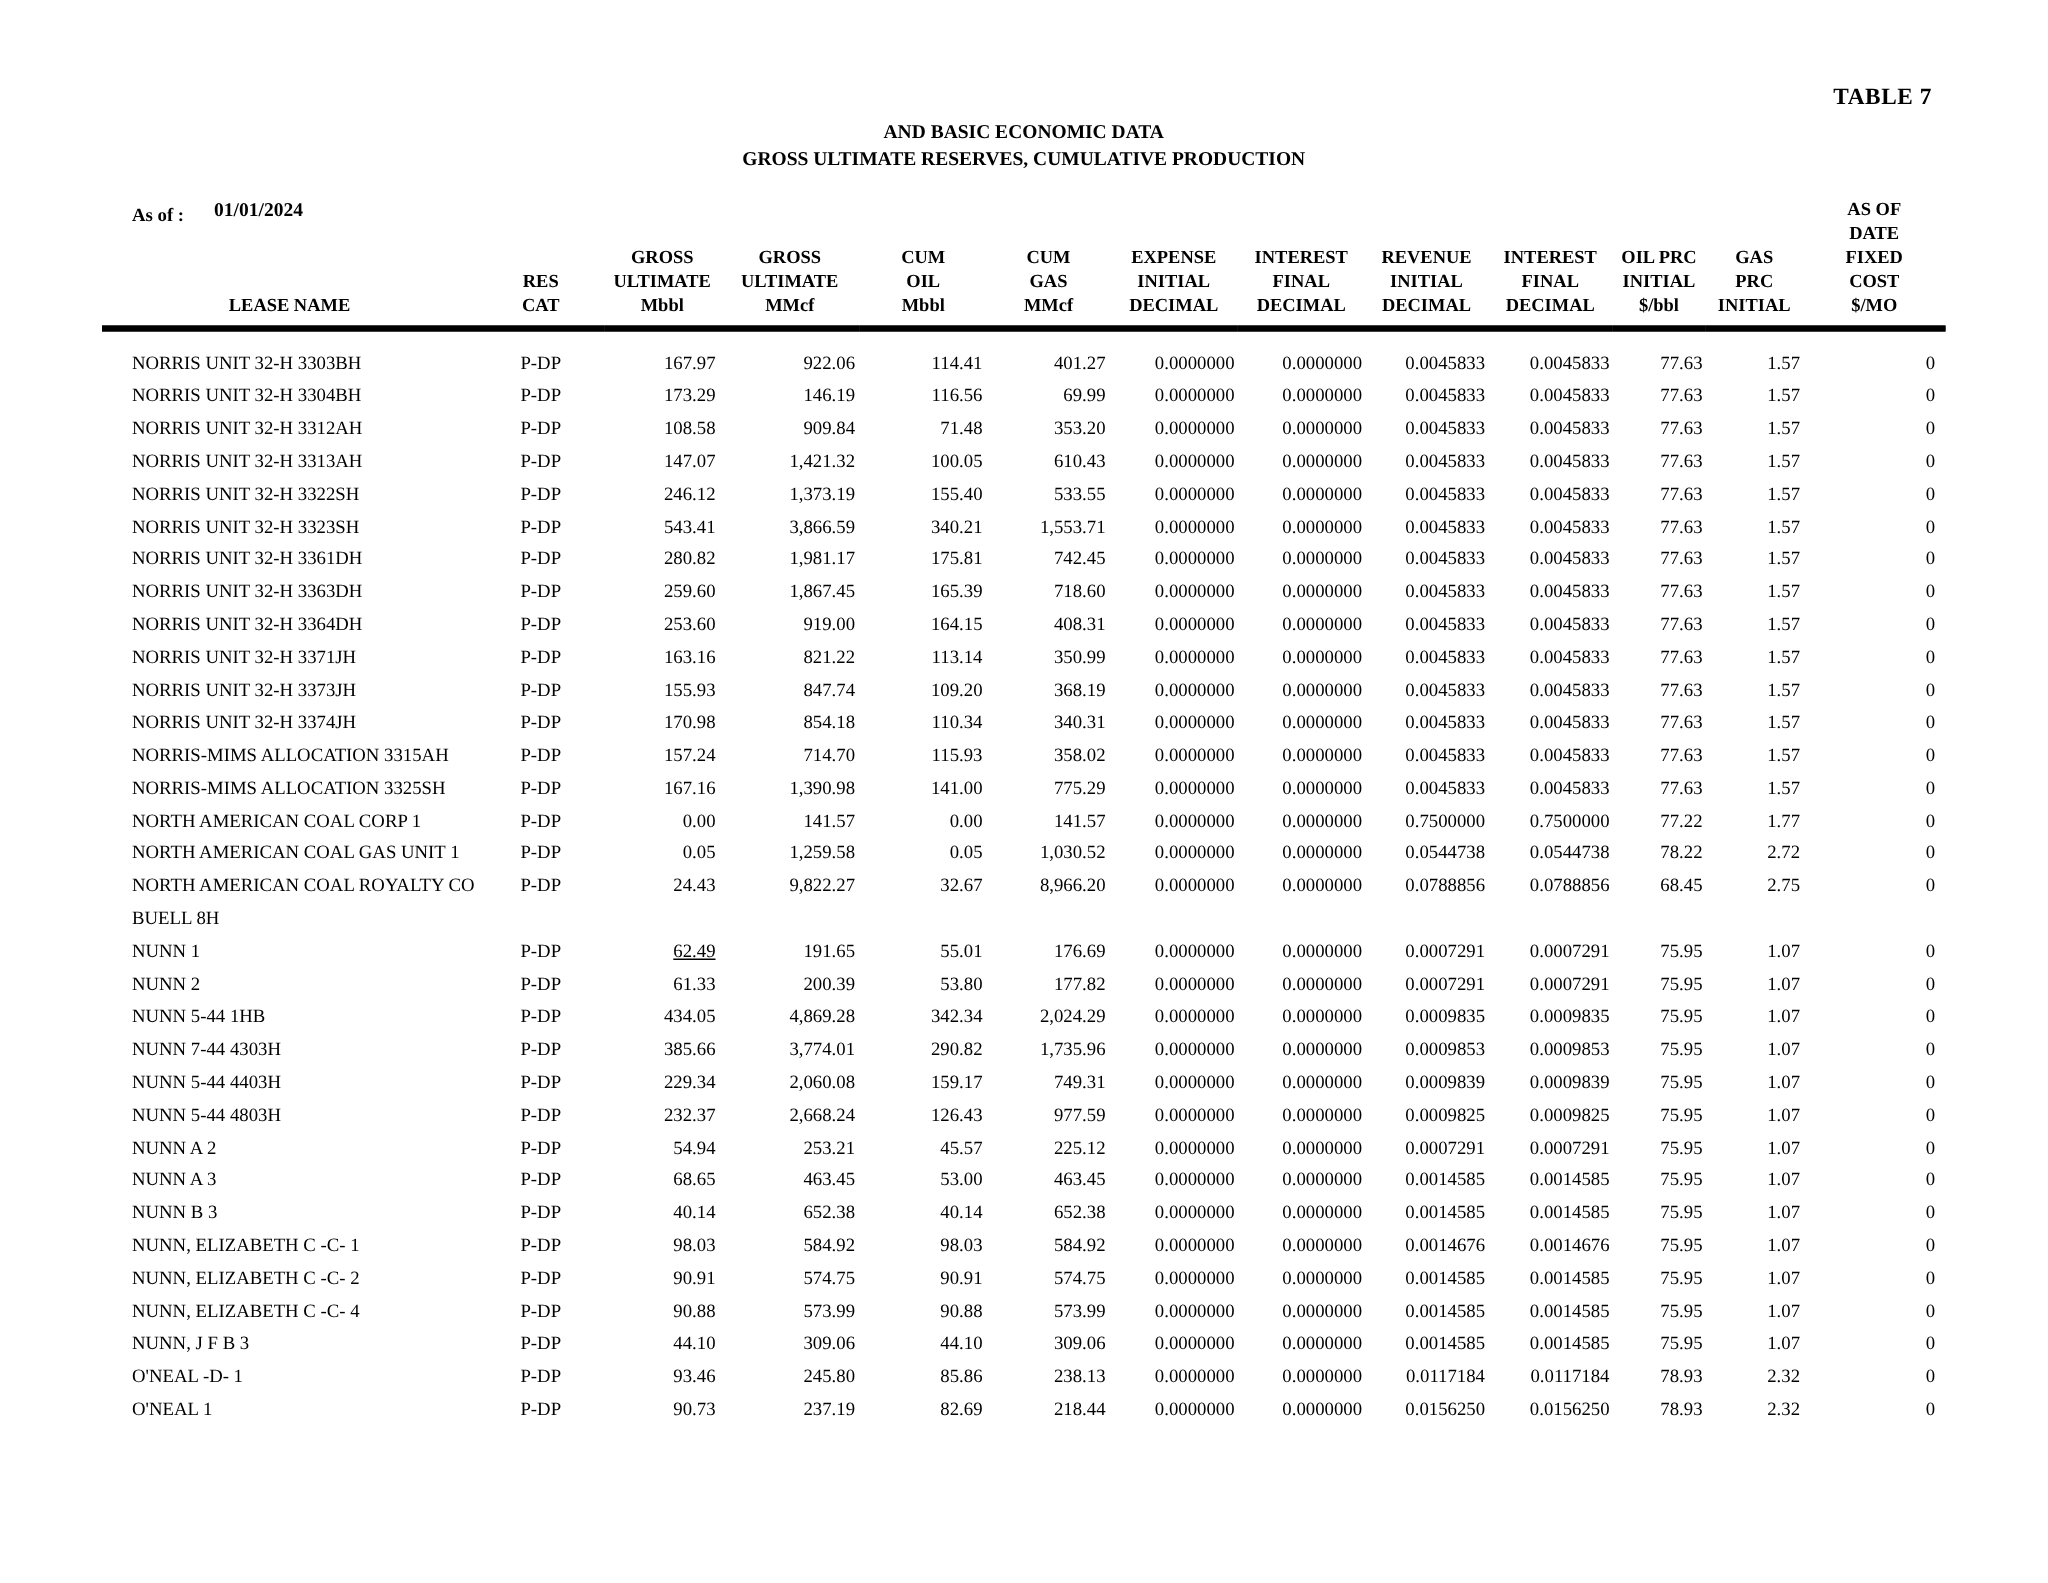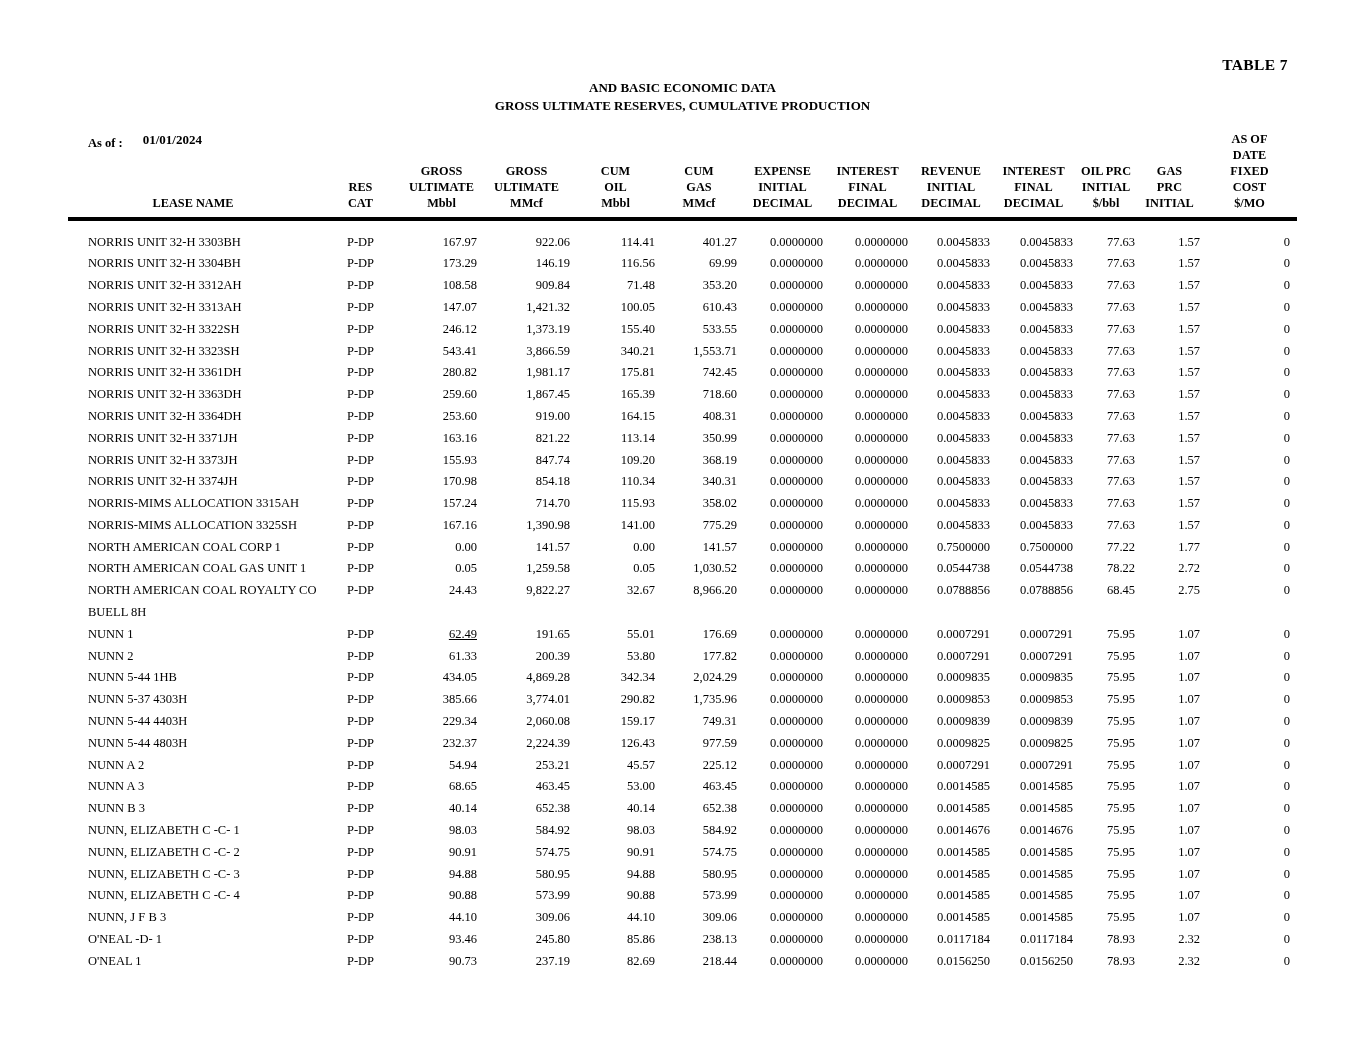--- a/index.html
+++ b/index.html
@@ -448,7 +448,7 @@
           <td class="align-right" style="padding-right: 7px;">0</td>
         </tr>
         <tr>
-          <td class="align-left" style="padding-left: 20px;">NUNN 5-37 4303H</td>
+          <td class="align-left" style="padding-left: 20px;">NUNN 7-44 4303H</td>
           <td class="align-center">P-DP</td>
           <td class="align-right" style="padding-right: 3px;">385.66</td>
           <td class="align-right" style="padding-right: 3px;">3,774.01</td>

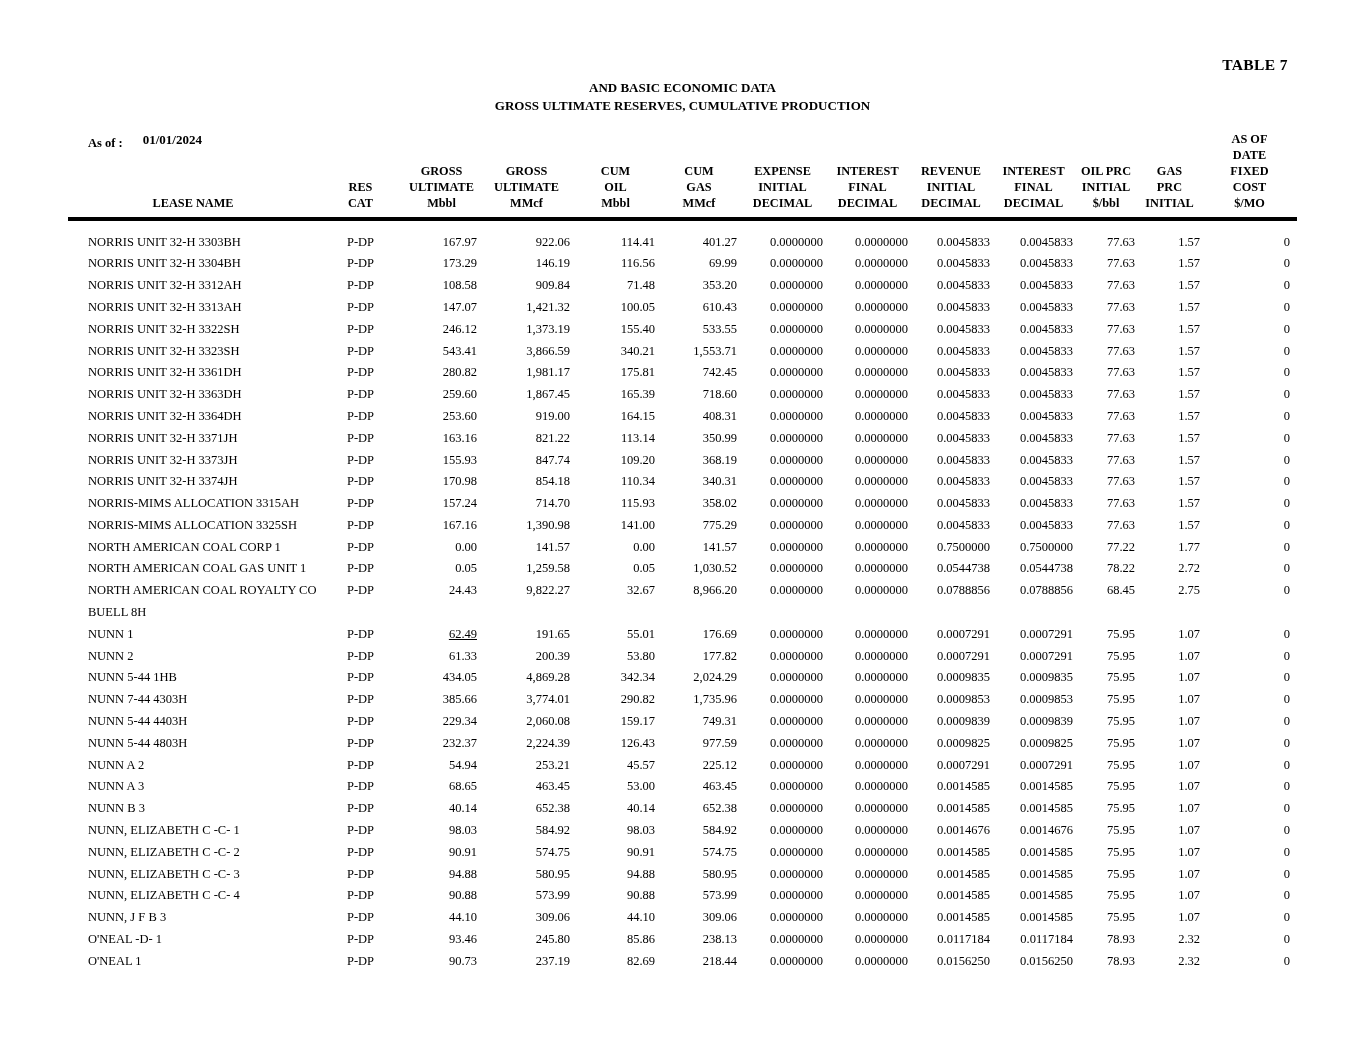--- a/index.html
+++ b/index.html
@@ -481,7 +481,7 @@
           <td class="align-left" style="padding-left: 20px;">NUNN 5-44 4803H</td>
           <td class="align-center">P-DP</td>
           <td class="align-right" style="padding-right: 3px;">232.37</td>
-          <td class="align-right" style="padding-right: 3px;">2,224.39</td>
+          <td class="align-right" style="padding-right: 3px;">2,668.24</td>
           <td class="align-right" style="padding-right: 3px;">126.43</td>
           <td class="align-right" style="padding-right: 3px;">977.59</td>
           <td class="align-right" style="padding-right: 2px;">0.0000000</td>

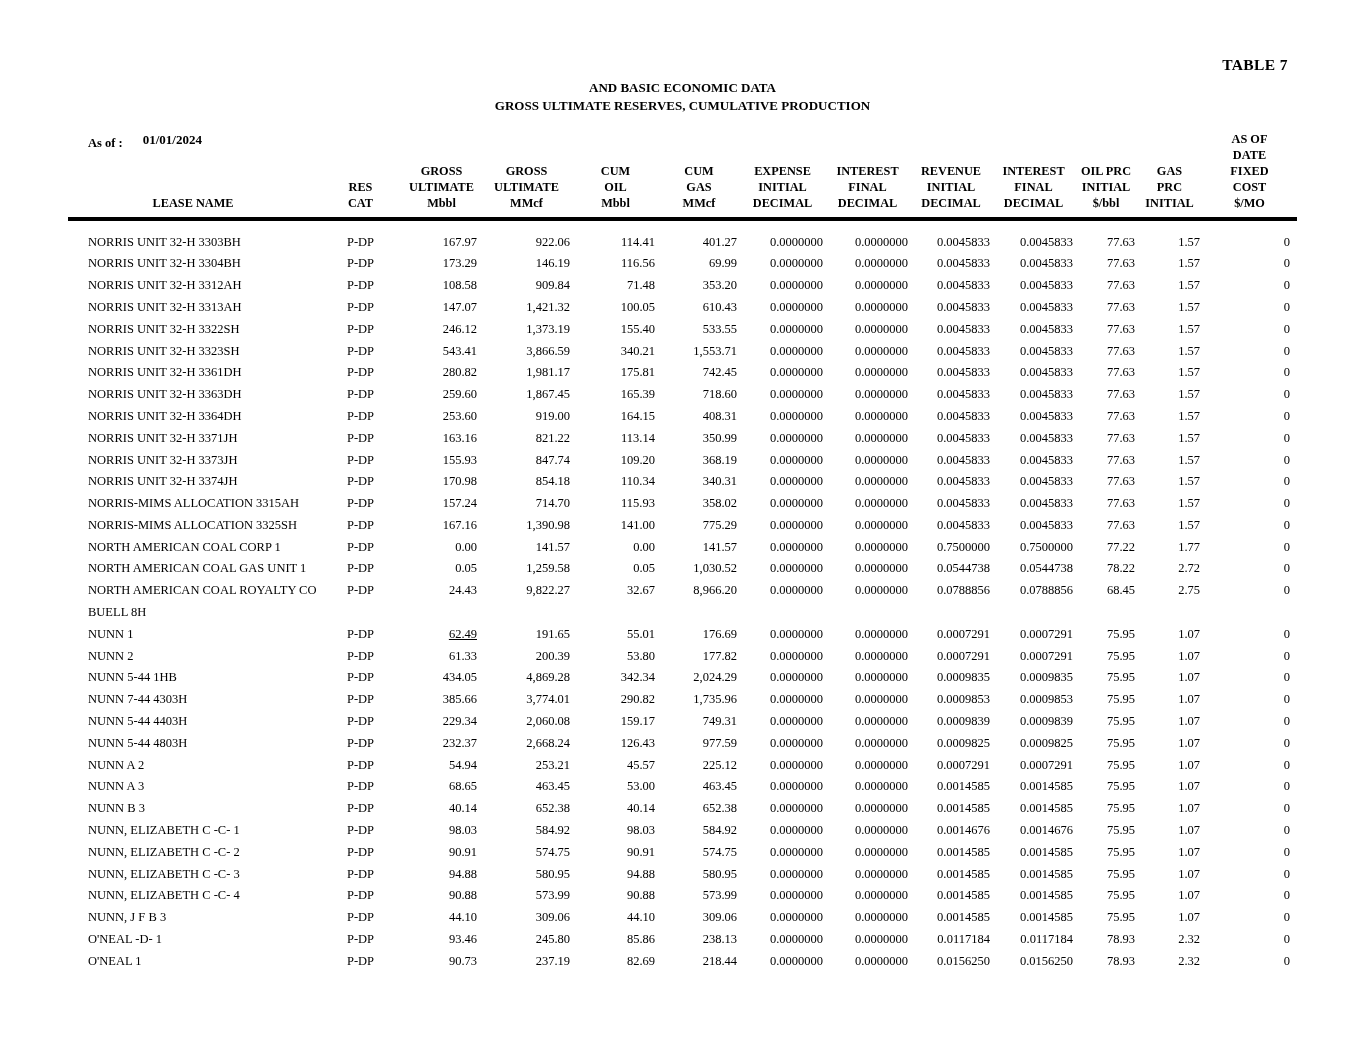--- a/index.html
+++ b/index.html
@@ -568,21 +568,6 @@
           <td class="align-right" style="padding-right: 7px;">0</td>
         </tr>
         <tr>
-          <td class="align-left" style="padding-left: 20px;">NUNN, ELIZABETH C -C- 3</td>
-          <td class="align-center">P-DP</td>
-          <td class="align-right" style="padding-right: 3px;">94.88</td>
-          <td class="align-right" style="padding-right: 3px;">580.95</td>
-          <td class="align-right" style="padding-right: 3px;">94.88</td>
-          <td class="align-right" style="padding-right: 3px;">580.95</td>
-          <td class="align-right" style="padding-right: 2px;">0.0000000</td>
-          <td class="align-right" style="padding-right: 2px;">0.0000000</td>
-          <td class="align-right" style="padding-right: 2px;">0.0014585</td>
-          <td class="align-right" style="padding-right: 2px;">0.0014585</td>
-          <td class="align-right" style="padding-right: 2px;">75.95</td>
-          <td class="align-right" style="padding-right: 2px;">1.07</td>
-          <td class="align-right" style="padding-right: 7px;">0</td>
-        </tr>
-        <tr>
           <td class="align-left" style="padding-left: 20px;">NUNN, ELIZABETH C -C- 4</td>
           <td class="align-center">P-DP</td>
           <td class="align-right" style="padding-right: 3px;">90.88</td>

